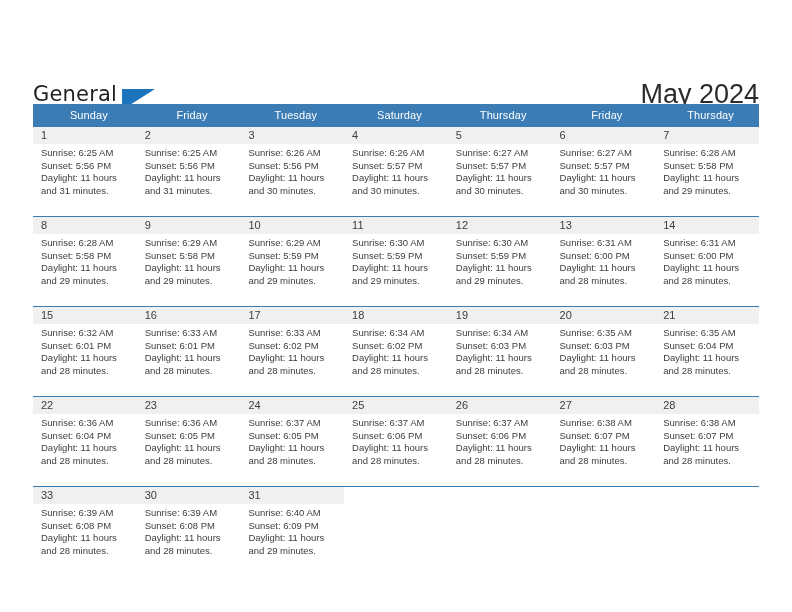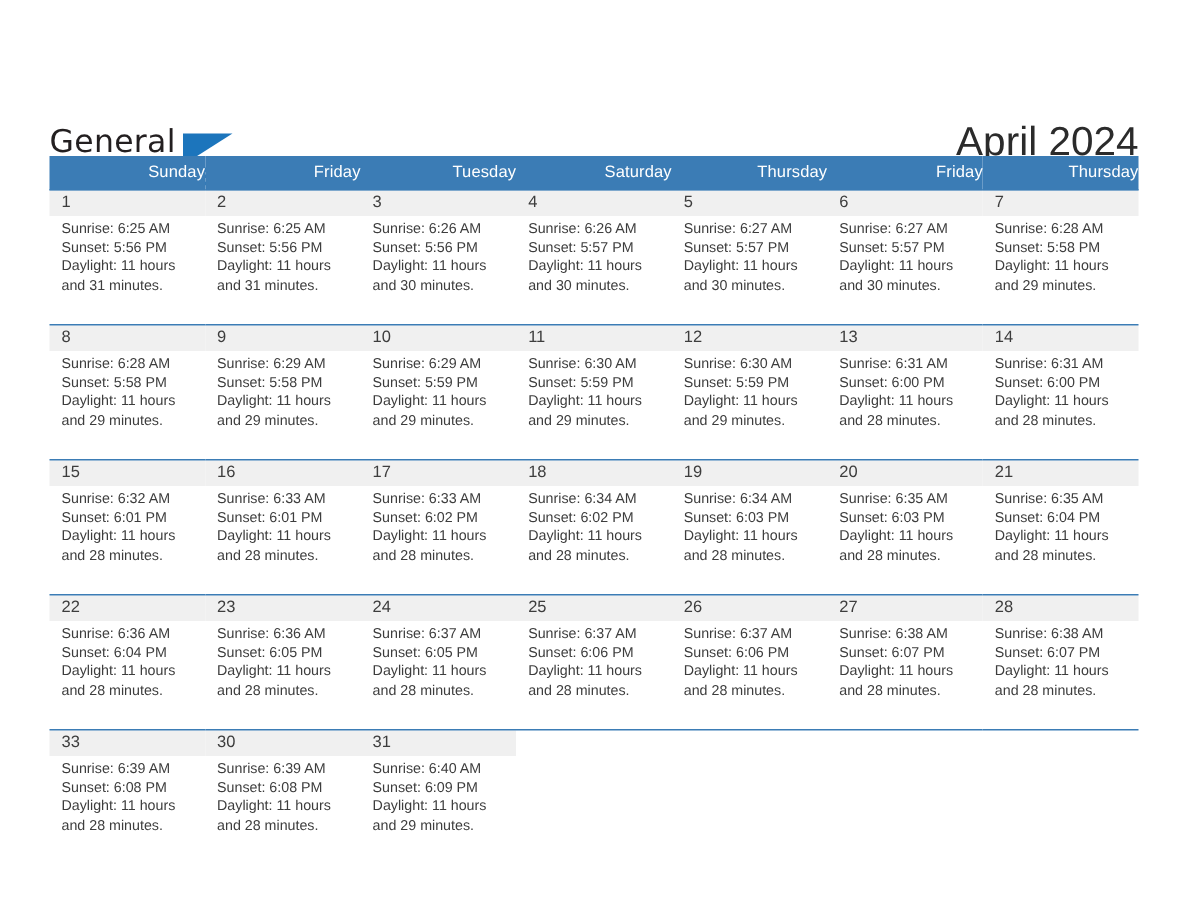--- a/index.html
+++ b/index.html
@@ -150,7 +150,7 @@
     </div>
 
     <div class="title-block">
-      <div class="cal-title">April 2024</div>
+      <div class="cal-title">May 2024</div>
     </div>
 
   </div>

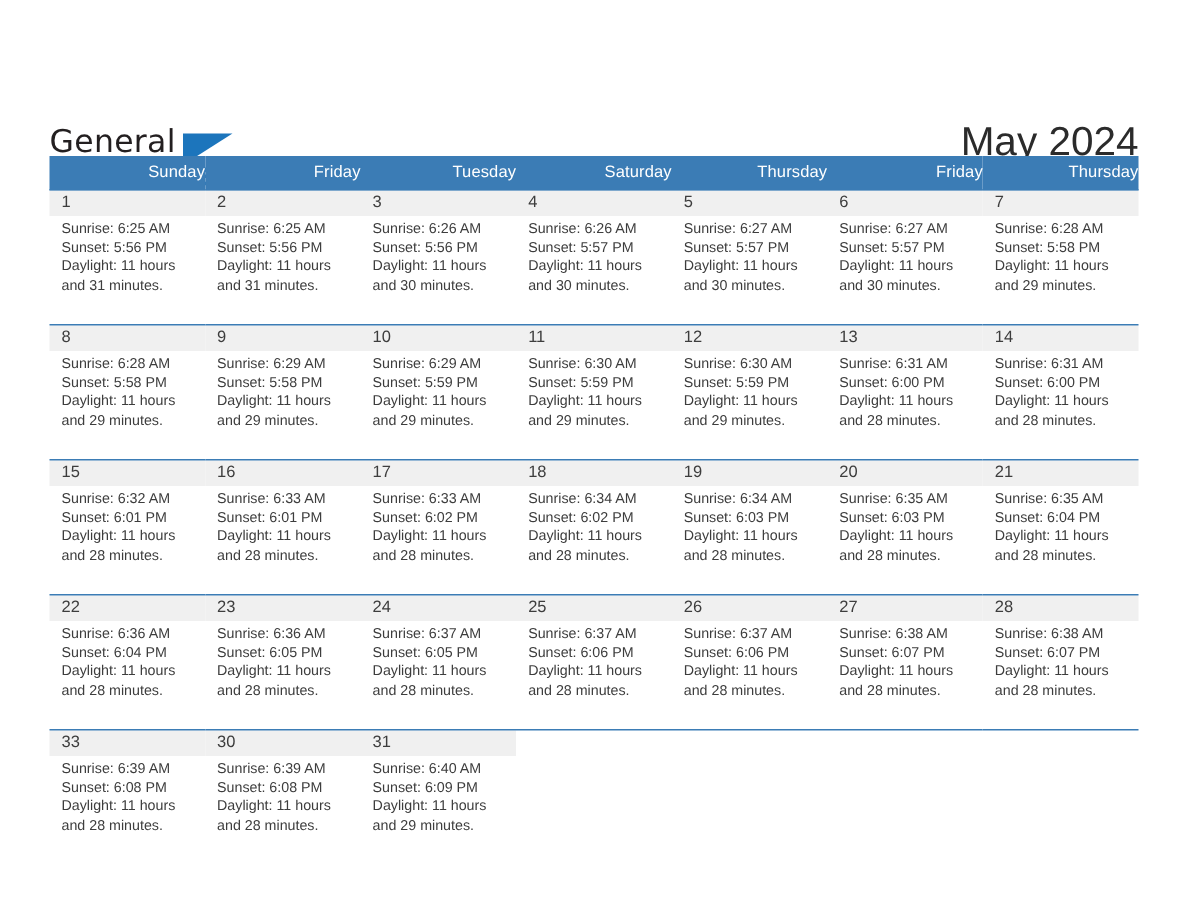--- a/index.html
+++ b/index.html
@@ -99,7 +99,7 @@
     color: #ffffff;
     font-size: 11px;
     font-weight: normal;
-    text-align: right;
+    text-align: center;
     padding: 5px 0 5px 7px;
     height: 12px;
     letter-spacing: .1px;

